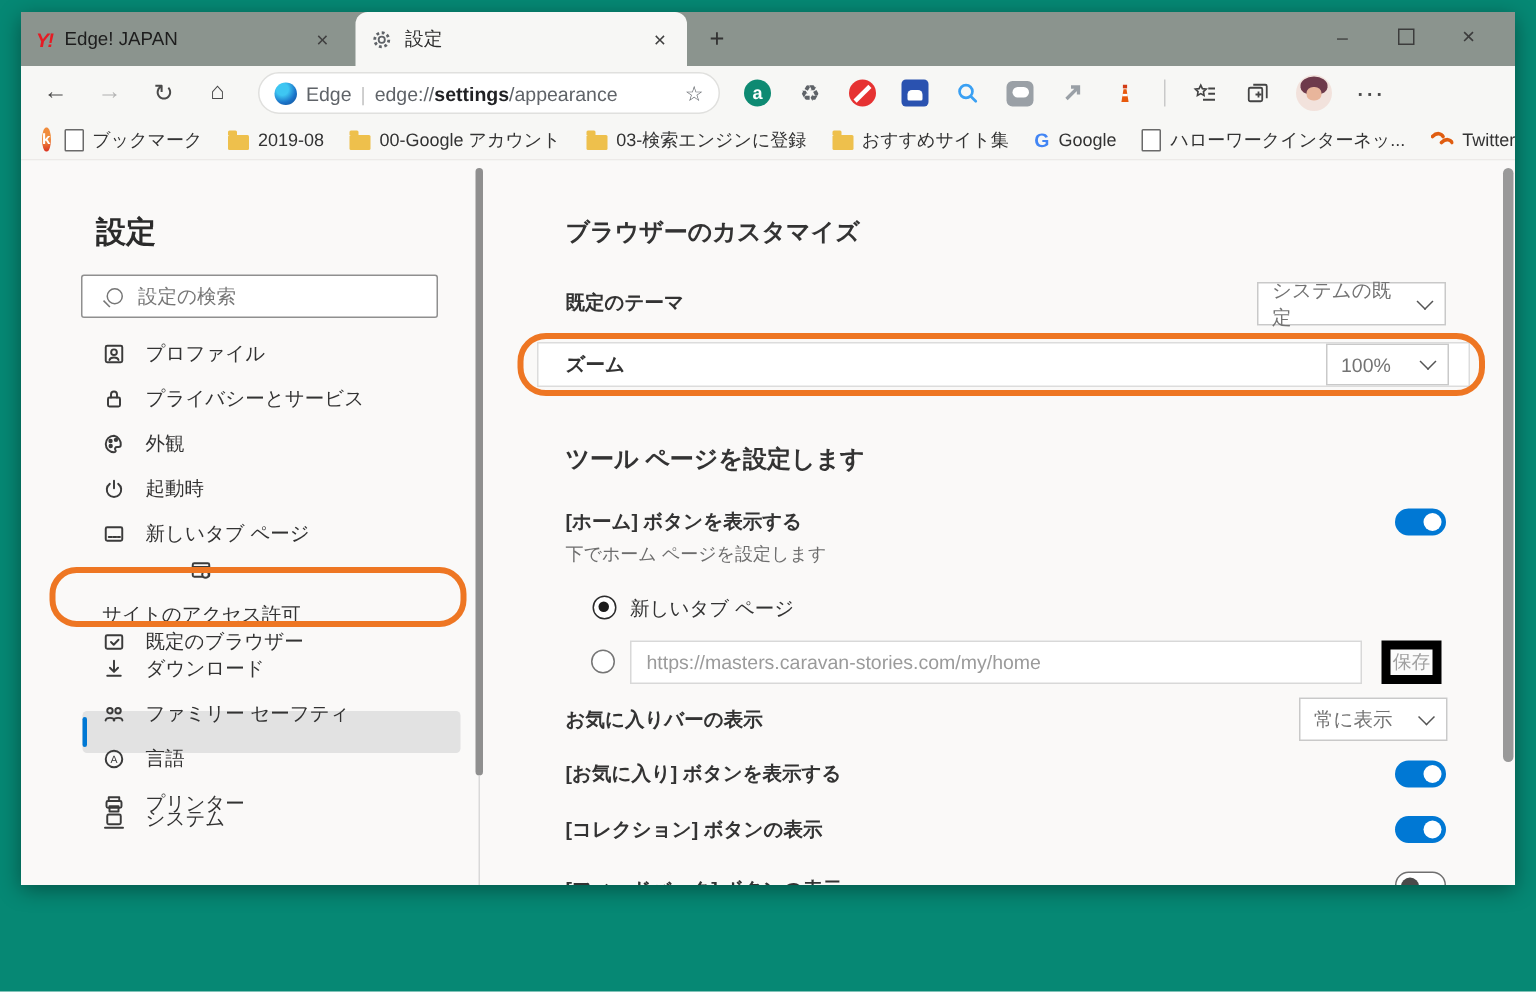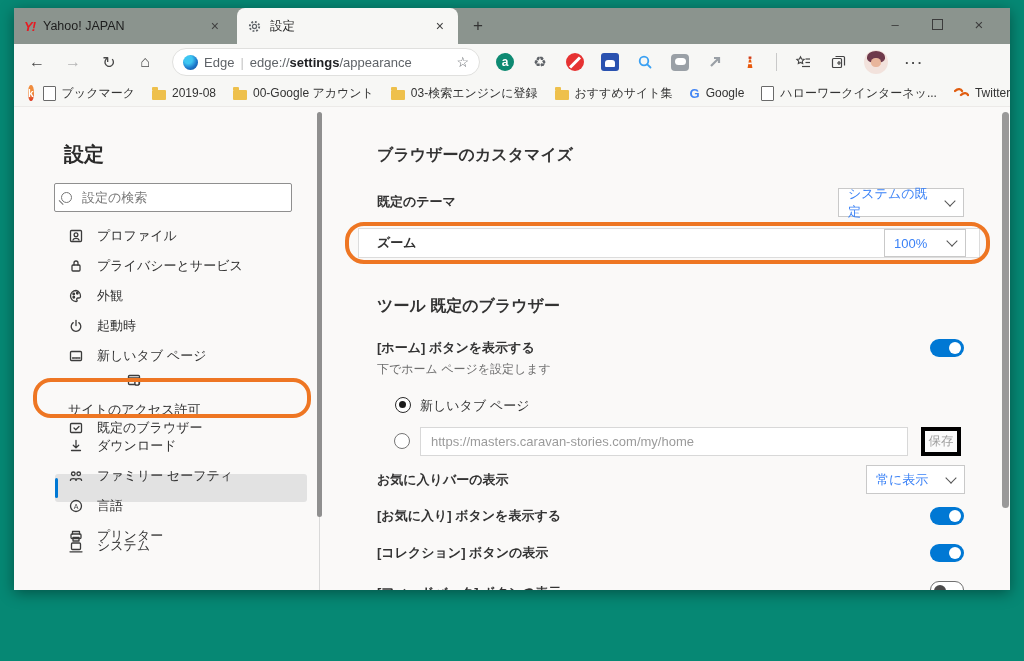--- a/index.html
+++ b/index.html
@@ -136,7 +136,7 @@
   <div class="tabbar">
     <div class="tab tab-inactive">
       <span class="yahoo-logo">Y!</span>
-      <span class="tab-title">Yahoo! JAPAN</span>
+      <span class="tab-title">Edge! JAPAN</span>
       <span class="tab-close">×</span>
     </div>
     <div class="tab tab-active">

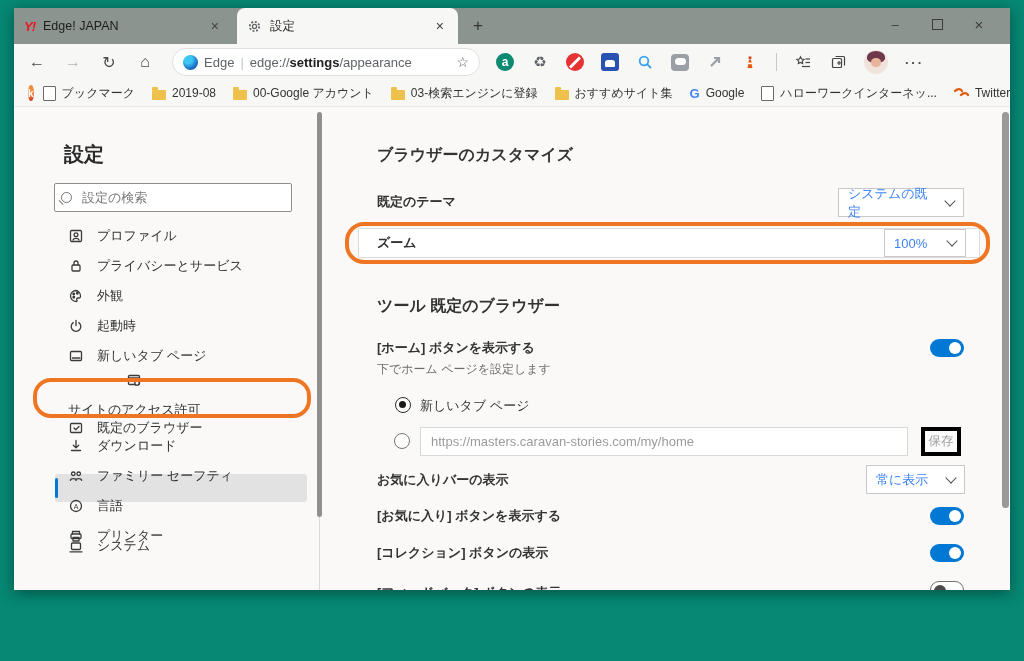--- a/index.html
+++ b/index.html
@@ -79,7 +79,7 @@
   .sb-title{position:absolute;left:50px;top:34px;font-size:20px;font-weight:600;color:#2b2b2b;}
   .searchbox{position:absolute;left:40px;top:76px;width:238px;height:29px;background:#fff;
     border:1px solid #8f8f8f;border-radius:2px;display:flex;align-items:center;gap:8px;
-    padding:0 6px;box-sizing:border-box;}
+    padding:0 16px;box-sizing:border-box;}
   .lens{width:9px;height:9px;border:1.4px solid #767676;border-radius:50%;position:relative;flex:none;}
   .lens::after{content:'';position:absolute;left:-4px;top:9px;width:6px;height:1.4px;
     background:#767676;transform:rotate(45deg);}

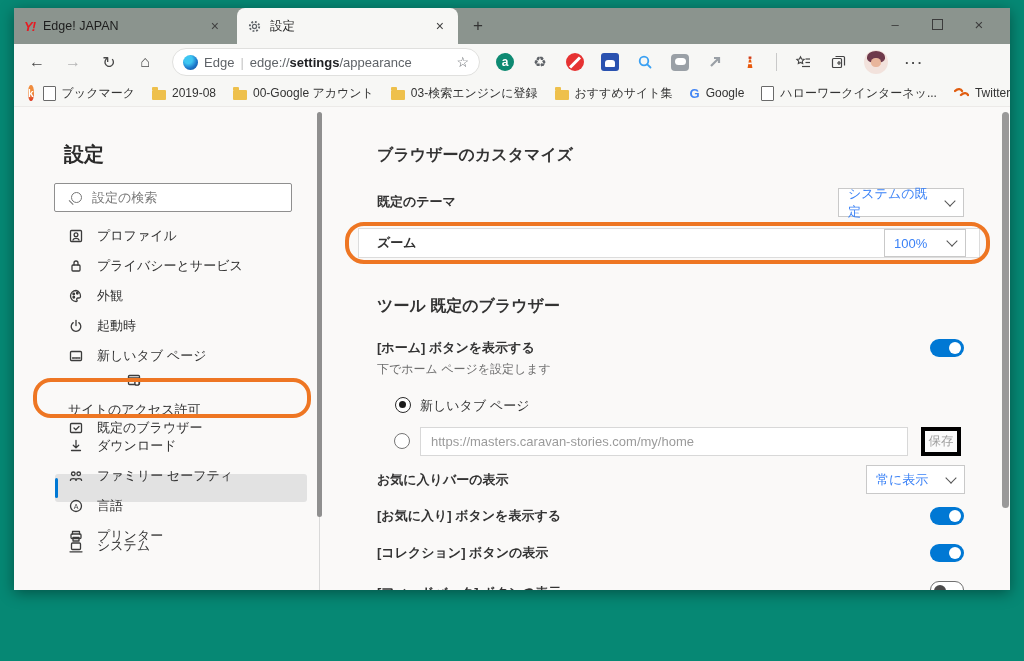--- a/index.html
+++ b/index.html
@@ -101,7 +101,7 @@
   .msub{position:absolute;left:363px;font-size:12px;color:#6d6d6d;}
   .dd{position:absolute;background:#fff;border:1px solid #c9c9c9;box-sizing:border-box;
     display:flex;align-items:center;justify-content:space-between;padding:0 9px;
-    font-size:13px;color:#3b82f6;}
+    font-size:13px;color:#737373;}
   .chev{width:7px;height:7px;border-right:1.5px solid #555;border-bottom:1.5px solid #555;
     transform:rotate(45deg);margin-top:-4px;flex:none;margin-left:8px;}
   .zoomrow{position:absolute;left:344px;top:121px;width:622px;height:30px;background:#fff;

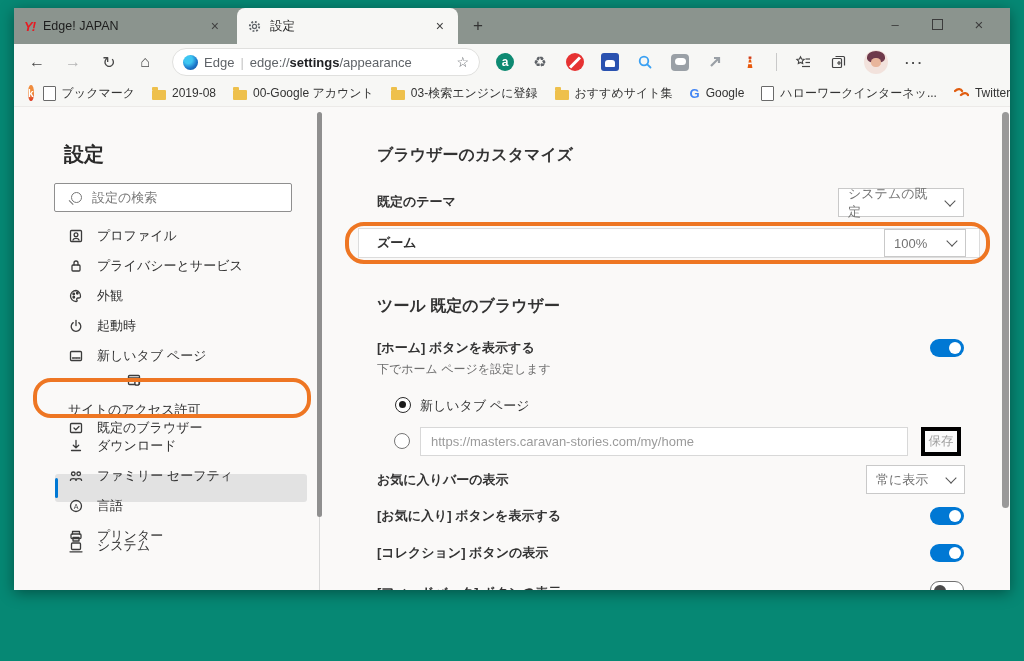--- a/index.html
+++ b/index.html
@@ -401,7 +401,7 @@
       <span class="chev"></span>
     </div>
 
-    <div class="h1" style="top:189px;">ツール 既定のブラウザー</div>
+    <div class="h1" style="top:189px;">ツール ページを設定します</div>
 
     <div class="mlabel" style="top:233px;">[ホーム] ボタンを表示する</div>
     <div class="msub" style="top:254px;">下でホーム ページを設定します</div>

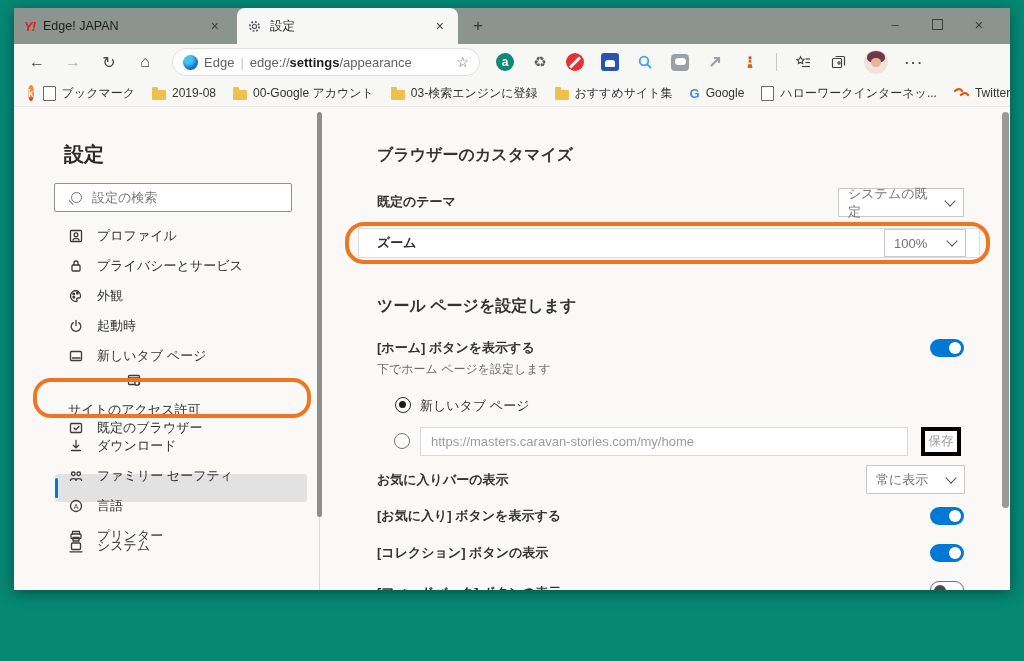--- a/index.html
+++ b/index.html
@@ -121,7 +121,7 @@
     background:#fff;box-sizing:border-box;font-size:13px;padding:0 10px;outline:none;
     font-family:inherit;color:#333;}
   .urlinput::placeholder{color:#9b9b9b;}
-  .savebtn{position:absolute;left:907px;top:320px;width:40px;height:29px;border:4px solid #000000;
+  .savebtn{position:absolute;left:907px;top:320px;width:40px;height:29px;border:6px solid #000000;
     background:#fbfbfb;box-sizing:border-box;font-size:12.5px;color:#a0a0a0;
     display:flex;align-items:center;justify-content:center;}
   .ring{position:absolute;border:4px solid #ee7623;border-radius:20px;pointer-events:none;z-index:6;}

